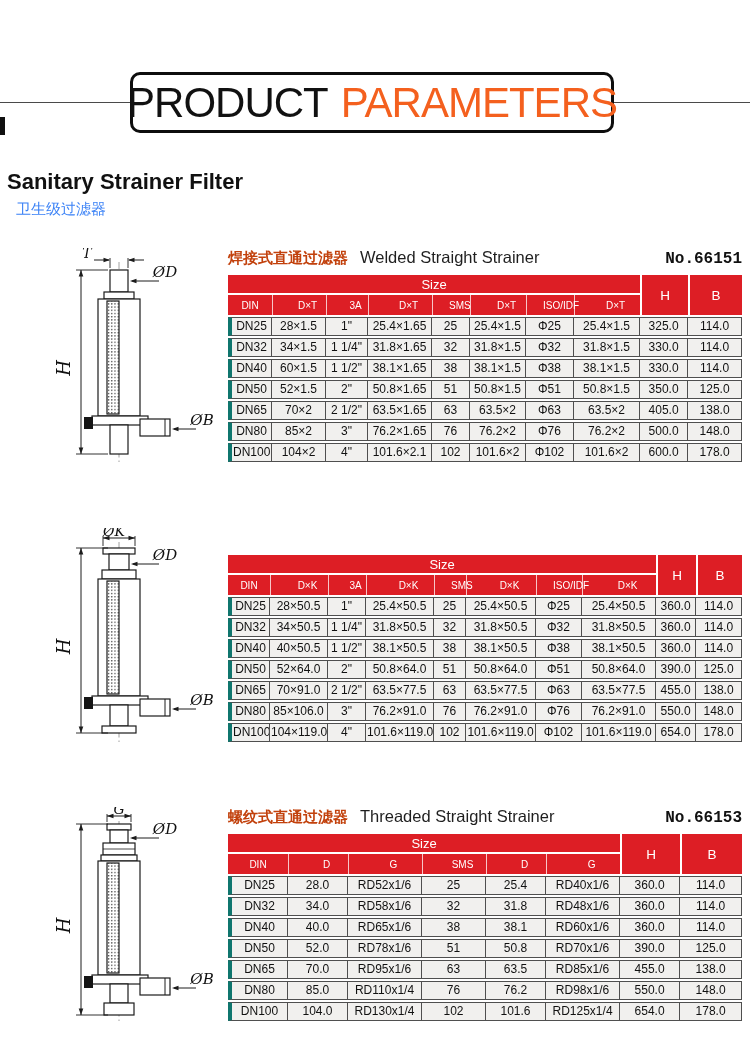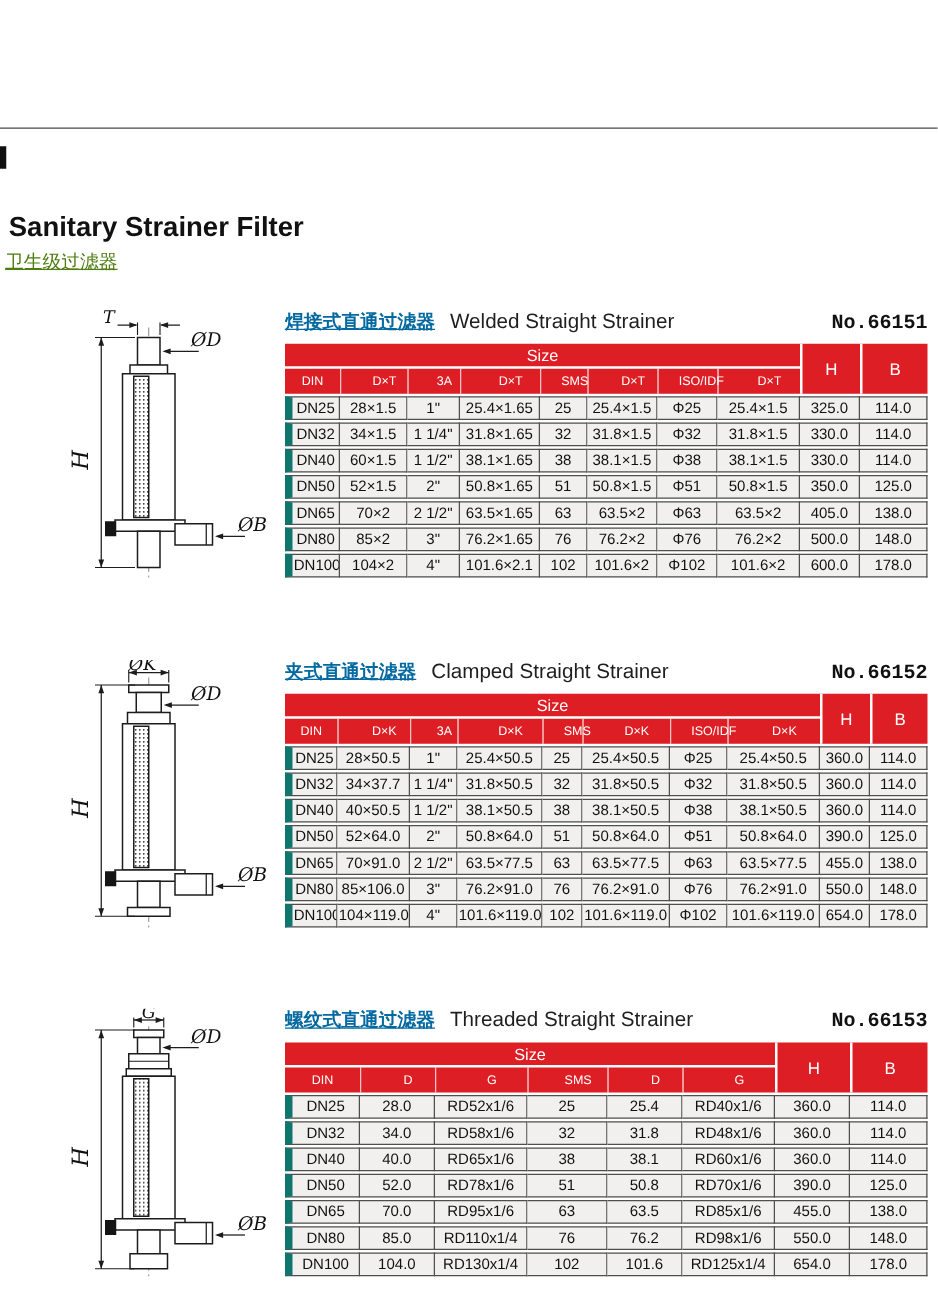--- a/index.html
+++ b/index.html
@@ -58,6 +58,10 @@
 
   <div class="banner-line"></div>
   <div class="edge-mark"></div>
+  <div class="banner-box">
+    <span class="w1">PRODUCT</span>
+    <span class="w2">PARAMETERS</span>
+  </div>
 
   <div class="main-title">Sanitary Strainer Filter</div>
   <div class="main-sub">卫生级过滤器</div>

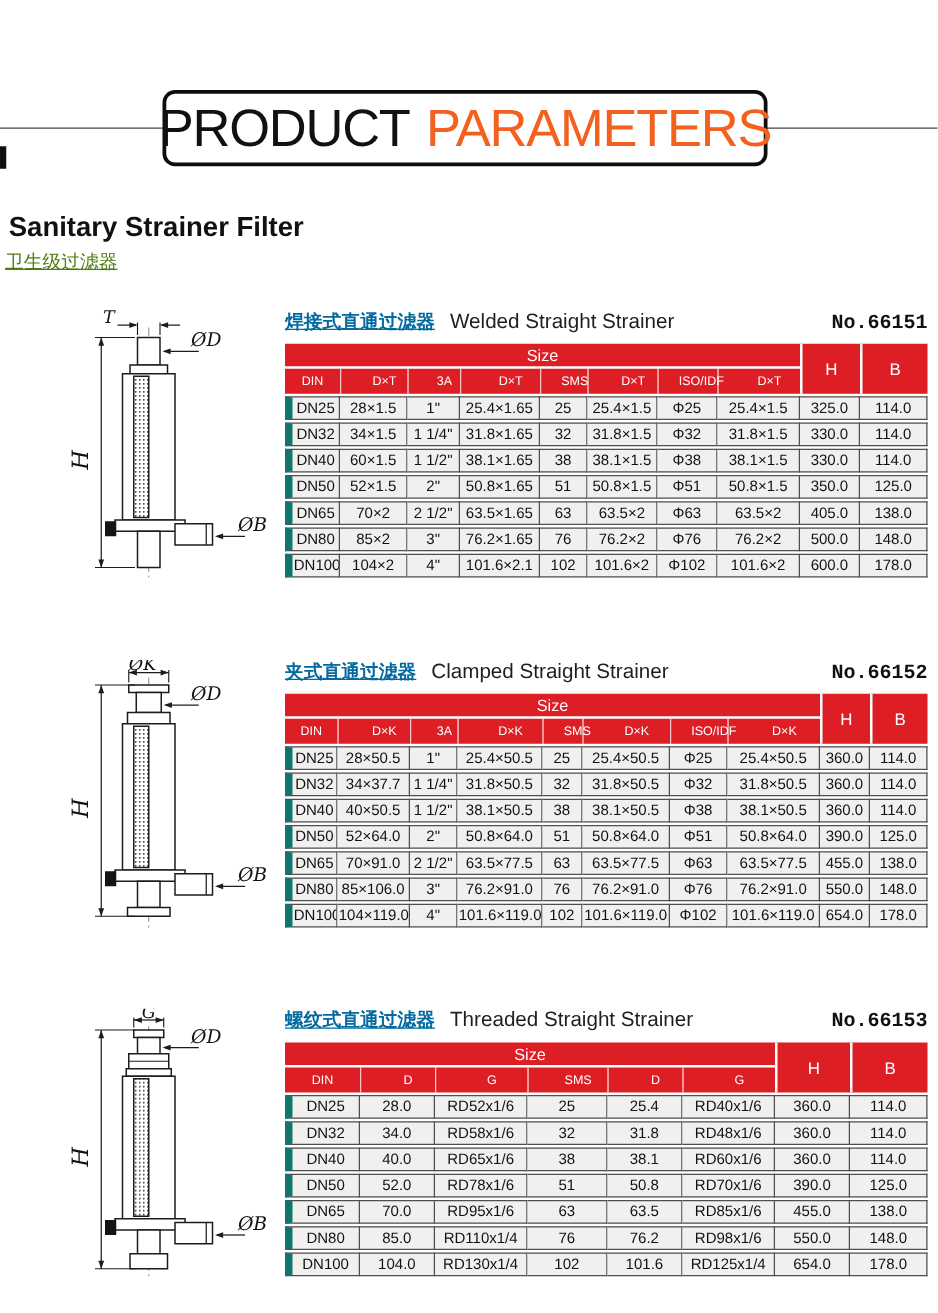--- a/index.html
+++ b/index.html
@@ -23,7 +23,7 @@
 
   
   .main-title { position:absolute; left:7px; top:169px; font-size:22px; font-weight:bold; color:#111; }
-  .main-sub   { position:absolute; left:4px; top:200px; font-size:15px; color:#4d7c0f;text-decoration:underline; }
+  .main-sub   { position:absolute; left:16px; top:200px; font-size:15px; color:#3b82f6; }
 
   
   .spec { position:absolute; left:0; width:750px; height:235px; }

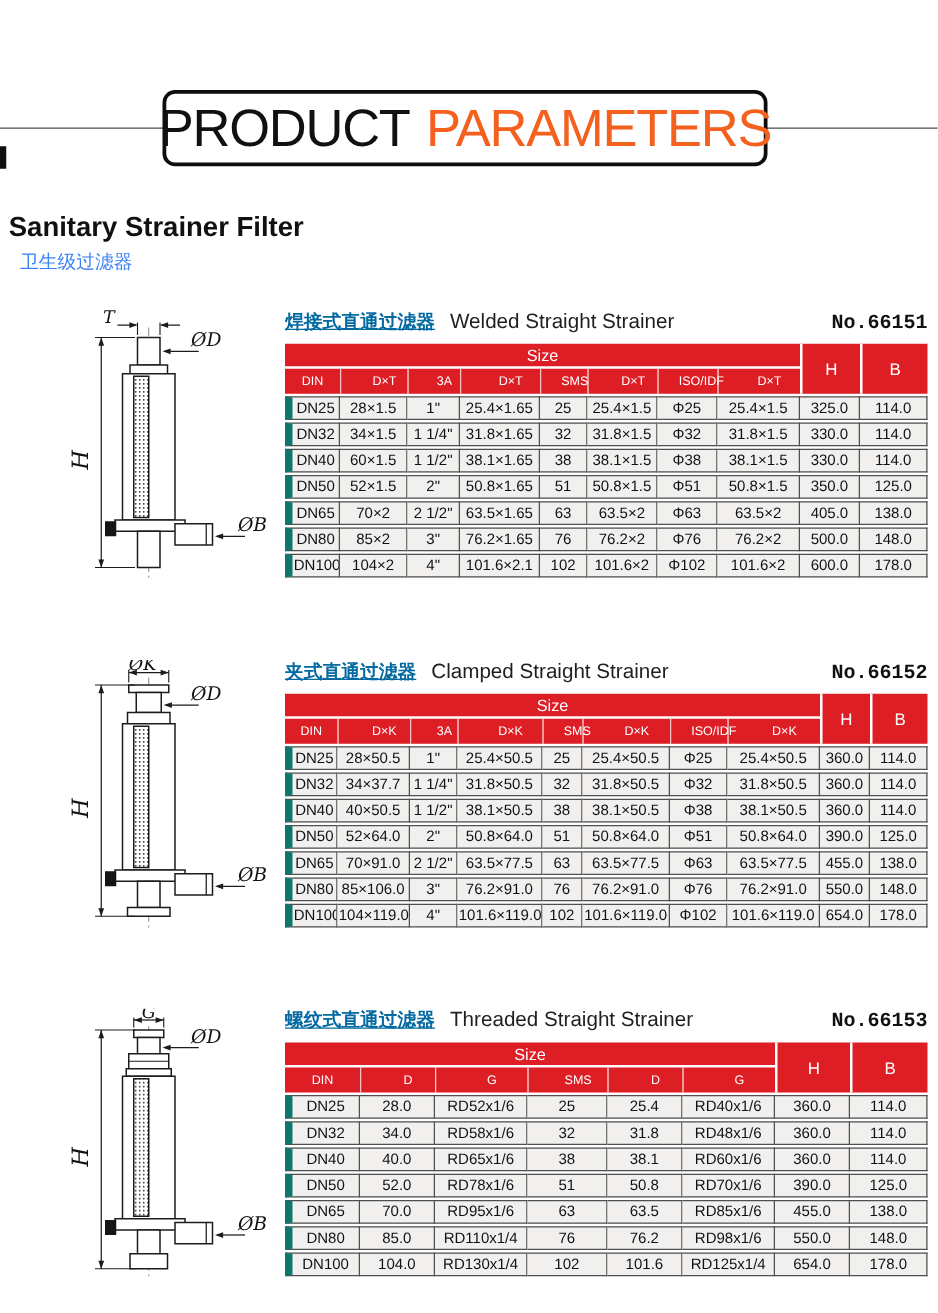--- a/index.html
+++ b/index.html
@@ -30,7 +30,7 @@
   .spec .diagram { position:absolute; left:24px; top:0; width:198px; height:222px; }
   .spec .diagram svg { width:198px; height:222px; display:block; }
   .sec-head { position:absolute; left:228px; top:0; width:514px; display:flex; align-items:baseline; }
-  .sec-head .zh { font-size:15px; font-weight:bold; color:#0369a1;text-decoration:underline; }
+  .sec-head .zh { font-size:15px; font-weight:bold; color:#c2410c; }
   .sec-head .en { font-size:16.5px; margin-left:12px; color:#1f1f1f; }
   .sec-head .no { margin-left:auto; font-size:16px; font-weight:bold; color:#111;font-family:Liberation Mono, monospace; }
 

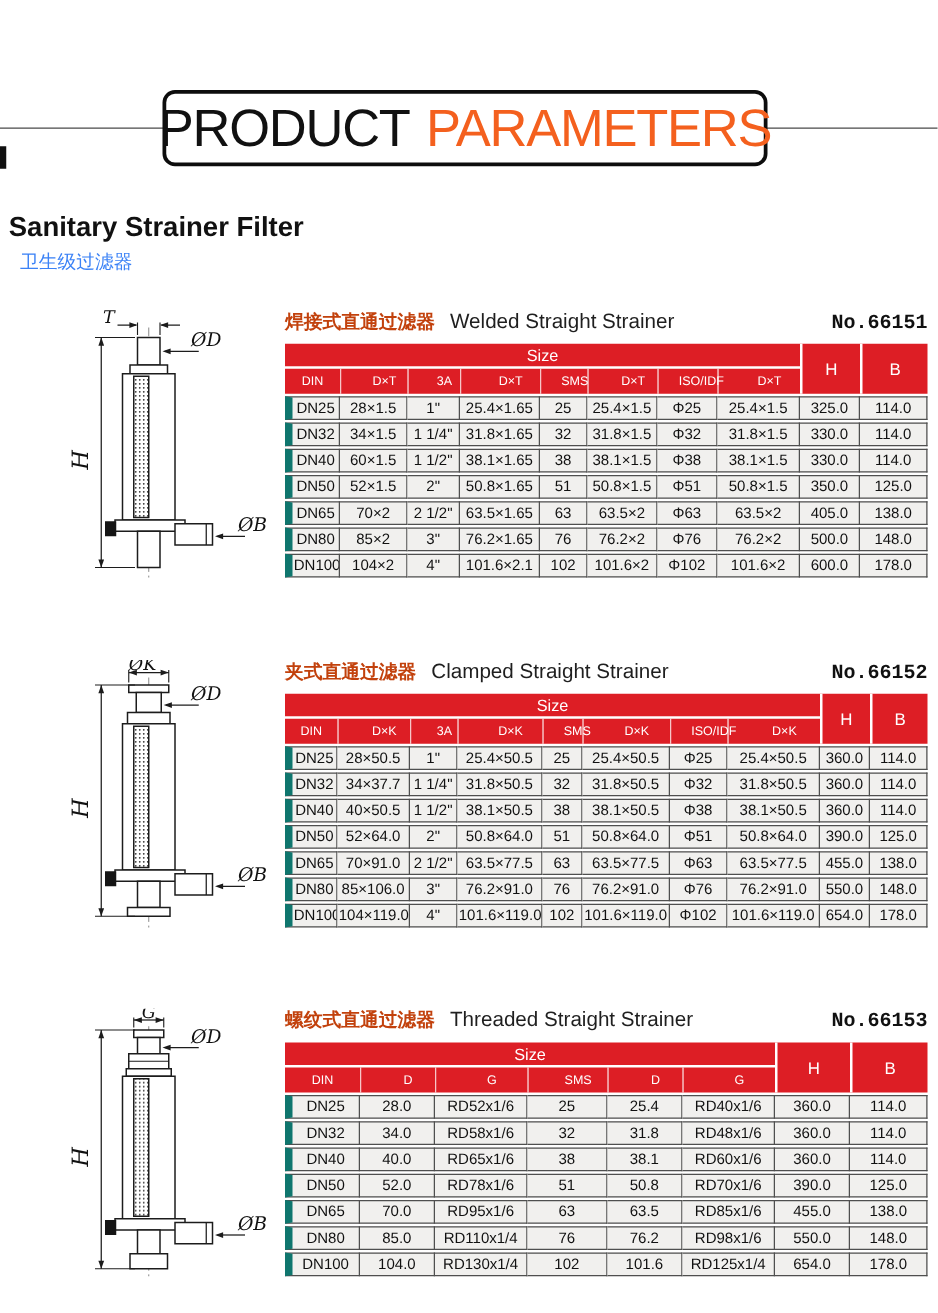--- a/index.html
+++ b/index.html
@@ -49,7 +49,7 @@
     font-size:12px; color:#111; background:#f1f0ee;
     border:1px solid #4f4f4f; border-left:none; overflow:hidden; white-space:nowrap;
   }
-  .spec-table td:first-child { border-left:6px solid #0f766e;text-align:center; }
+  .spec-table td:first-child { border-left:4px solid #0f766e;text-align:center; }
 </style>
 </head>
 <body>

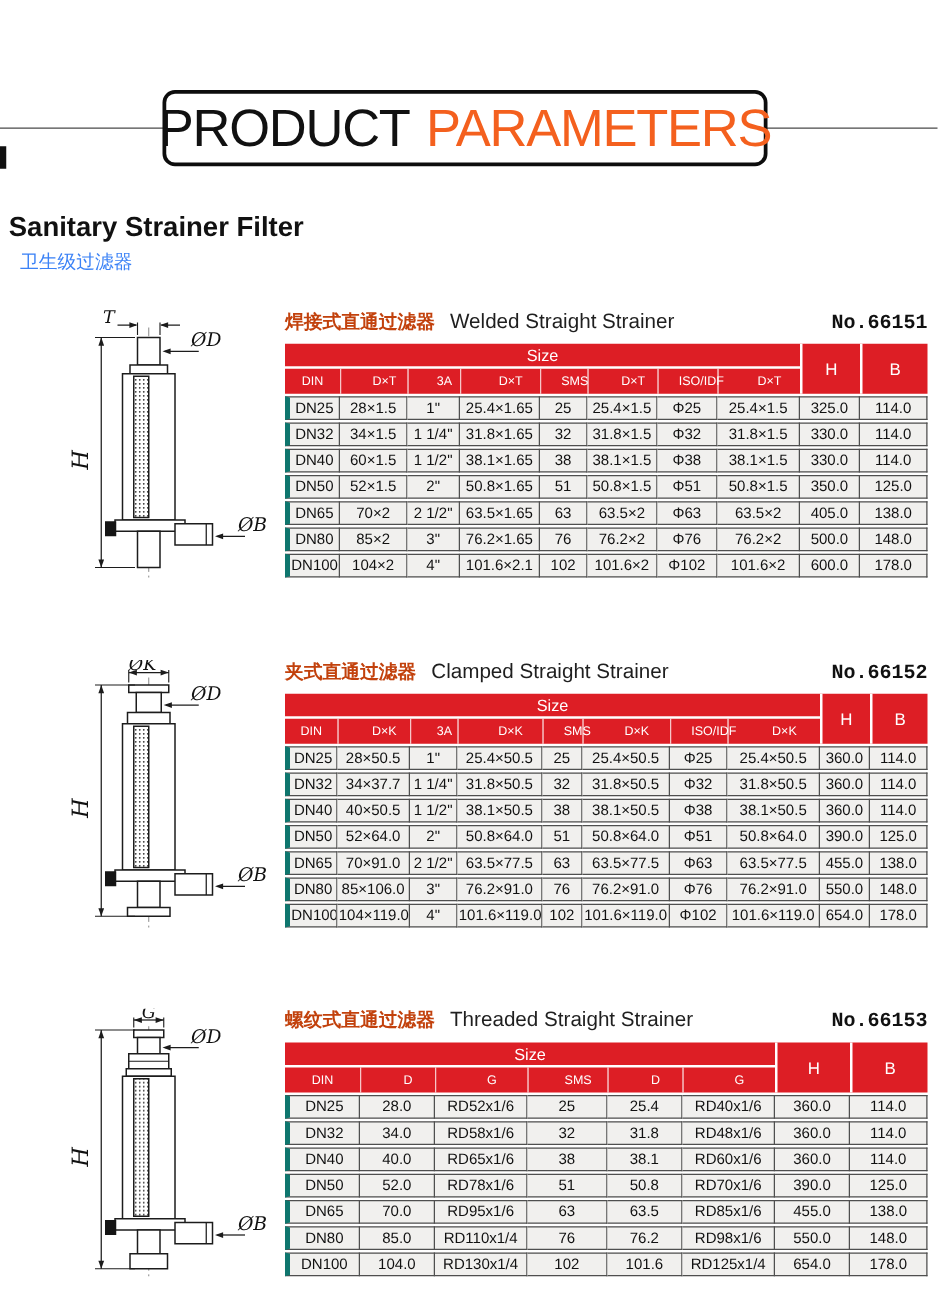--- a/index.html
+++ b/index.html
@@ -268,11 +268,6 @@
           <line x1="172" y1="181" x2="150" y2="181" stroke="#1c1c1c" stroke-width="1"></line>
           <polygon points="148,181 154.5,178.7 154.5,183.3" fill="#1c1c1c"></polygon>
         </svg>
-    </div>
-    <div class="sec-head">
-      <span class="zh">夹式直通过滤器</span>
-      <span class="en">Clamped Straight Strainer</span>
-      <span class="no">No.66152</span>
     </div>
     <table class="spec-table">
         <colgroup>

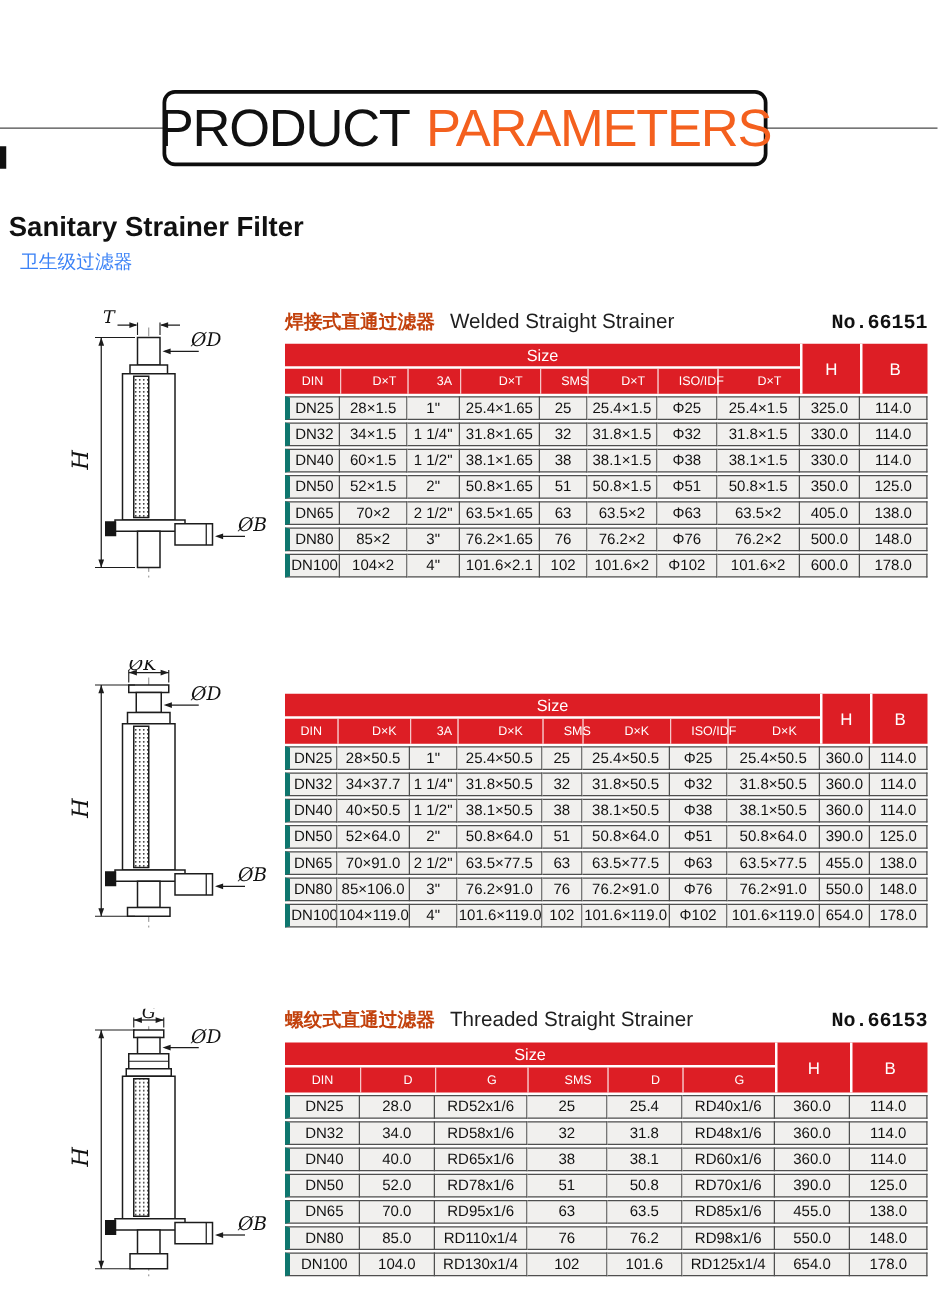--- a/index.html
+++ b/index.html
@@ -314,7 +314,7 @@
           </tr>
           <tr>
             <td>DN32</td>
-            <td>34×37.7</td>
+            <td>34×50.5</td>
             <td>1 1/4"</td>
             <td>31.8×50.5</td>
             <td>32</td>

